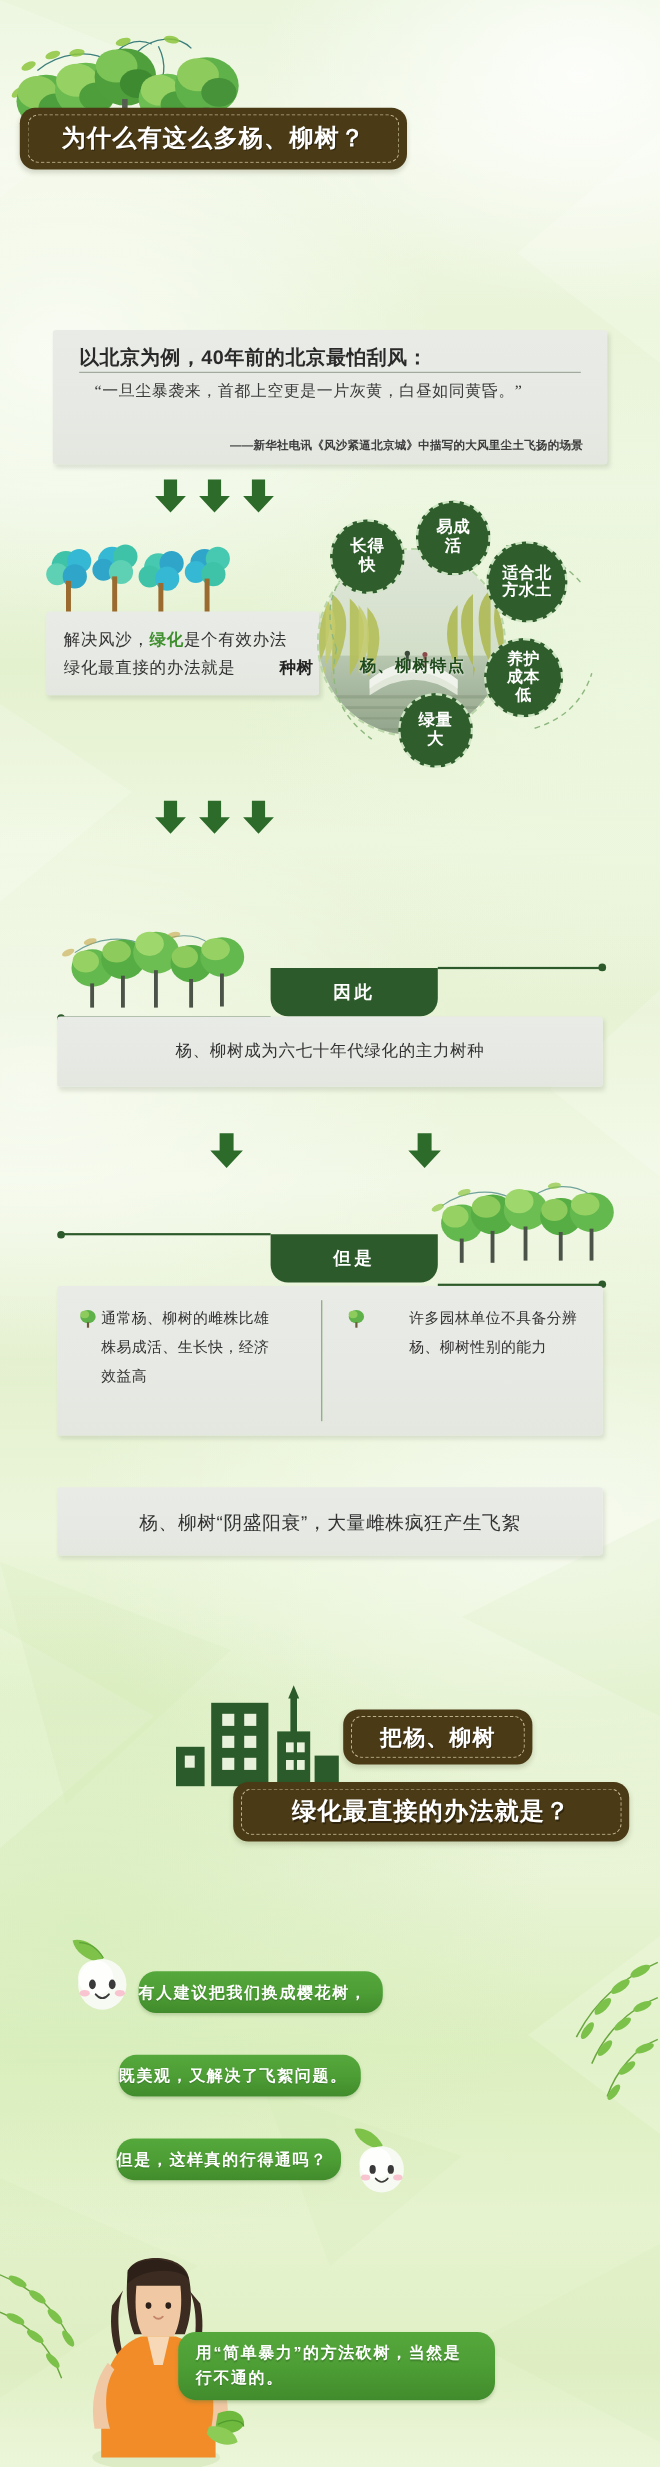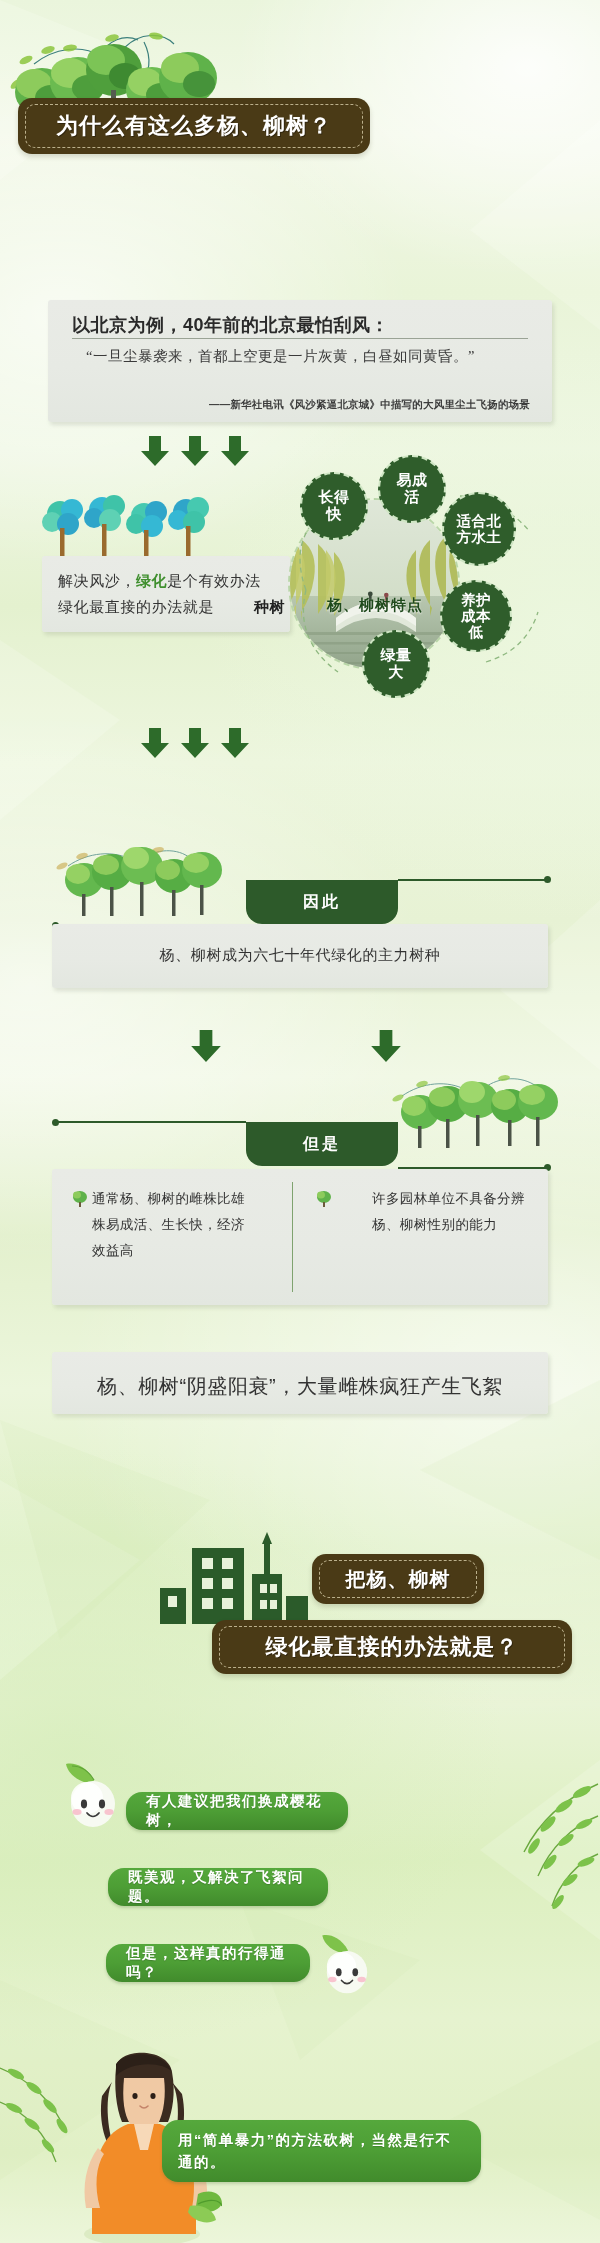--- a/index.html
+++ b/index.html
@@ -528,7 +528,7 @@
   <div class="bullet" style="left:336px; top:1186px; width:166px;margin-left:36px;">许多园林单位不具备分辨杨、柳树性别的能力</div>
 
   <div class="card" style="left:52px; top:1352px; width:496px; height:62px;"></div>
-  <div class="ctext" style="left:52px; top:1373px; width:496px; text-align:center; font-size:20px;">杨、柳树“阴盛阳衰”，大量雌株疯狂产生飞絮</div>
+  <div class="ctext" style="left:52px; top:1373px; width:496px; text-align:center; font-size:17px;">杨、柳树“阴盛阳衰”，大量雌株疯狂产生飞絮</div>
 
   <svg class="citybar" style="left:160px; top:1530px;" width="150" height="94" viewBox="0 0 150 94">
     <g fill="#2b5b2a">

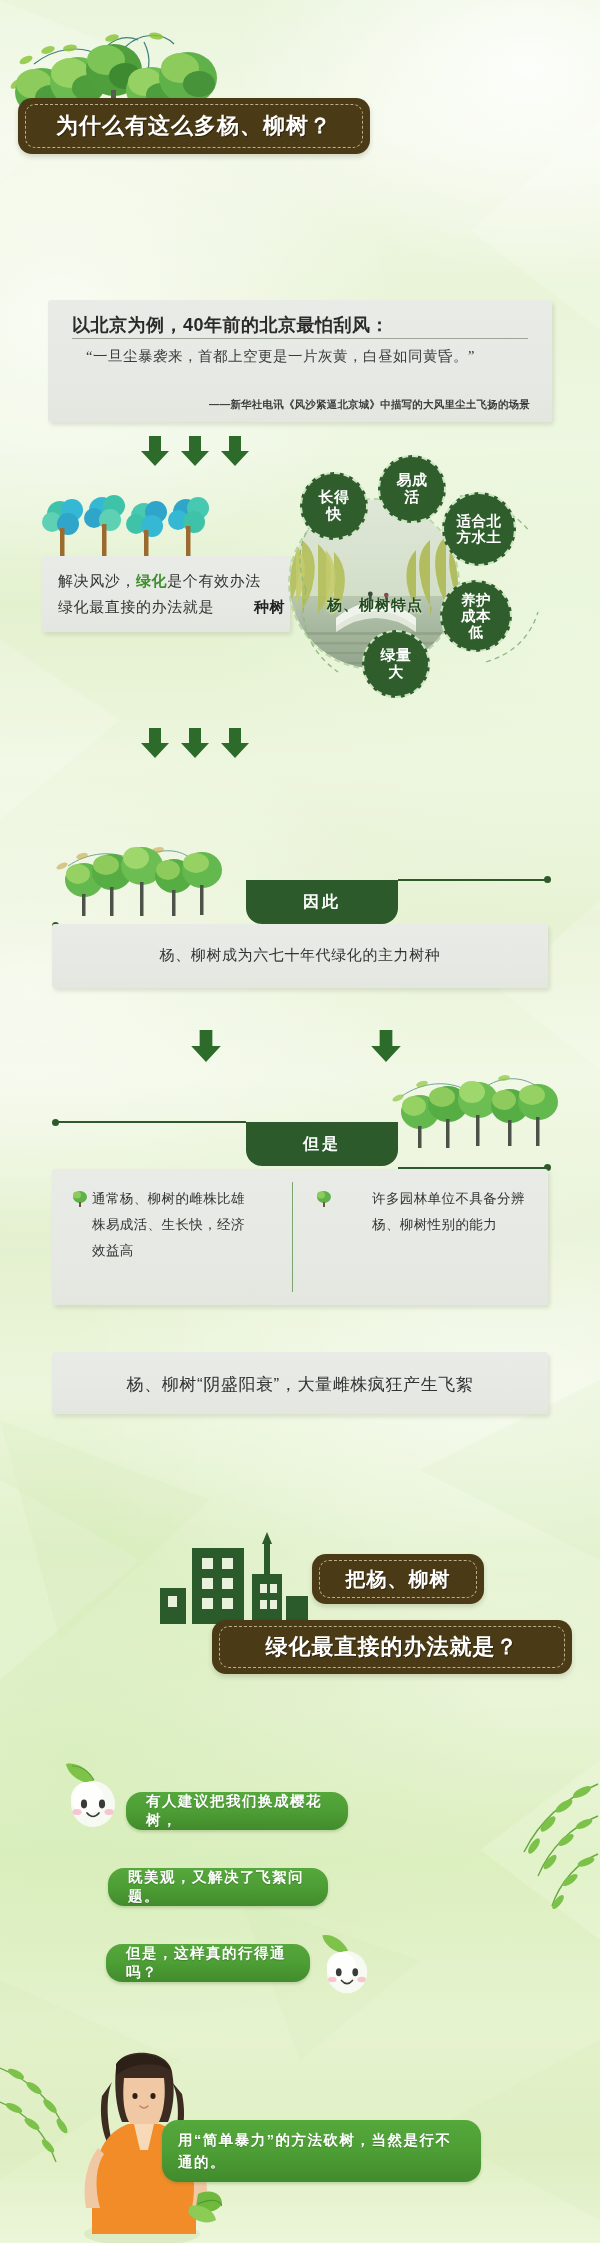--- a/index.html
+++ b/index.html
@@ -174,7 +174,7 @@
     letter-spacing: 1.5px;
     display: flex;
     align-items: center;
-    padding-left: 20px;
+    padding-left: 0;
     box-shadow: 0 2px 3px rgba(80,110,60,.25);
     text-shadow: 0 1px 1px rgba(0,0,0,.18);
   }

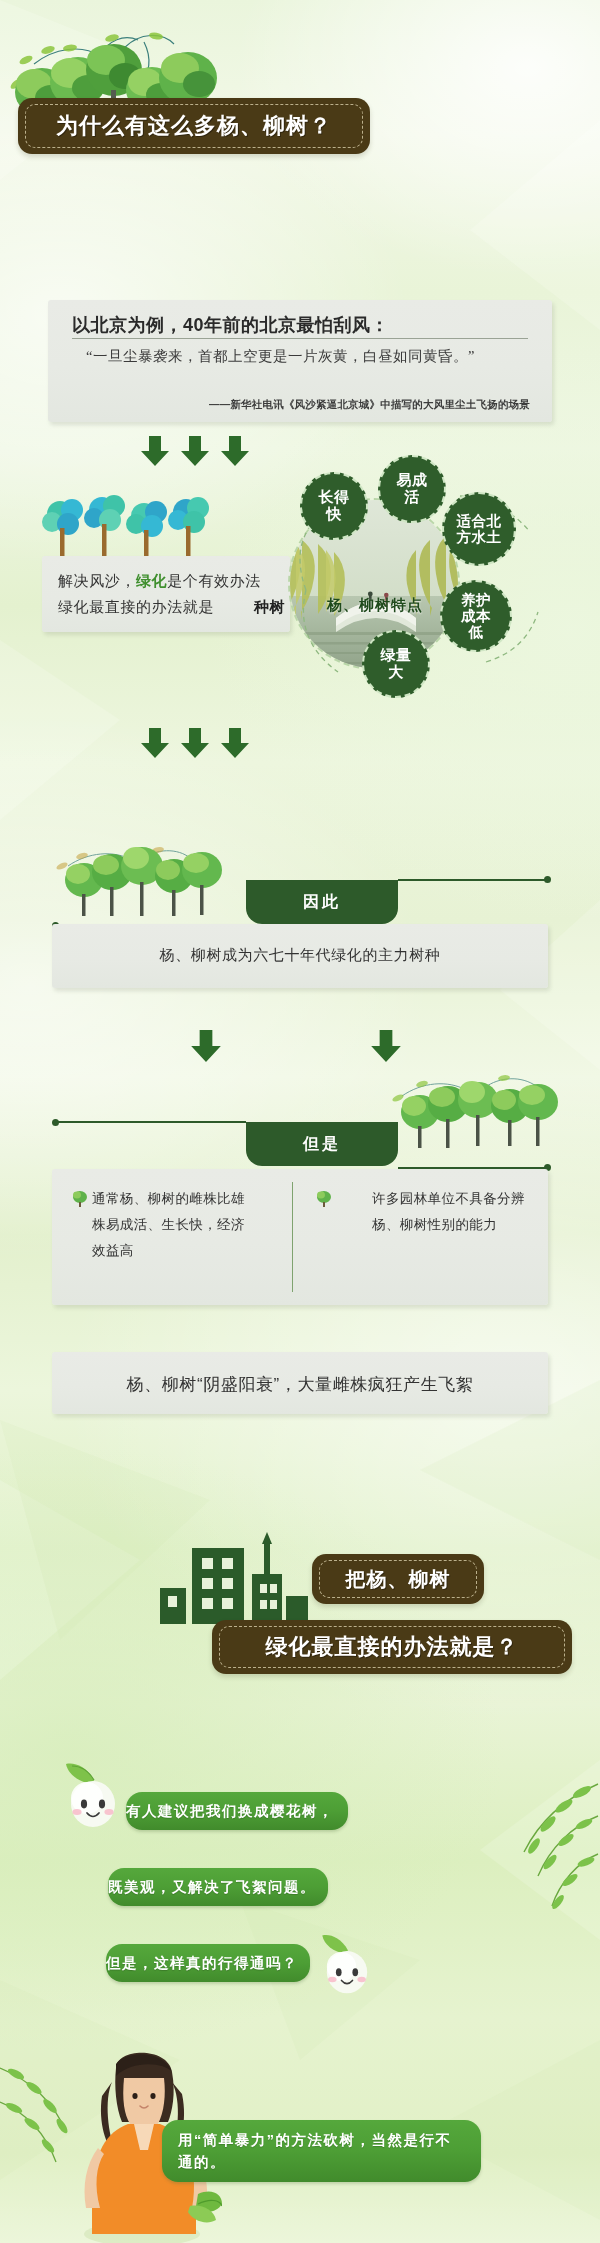--- a/index.html
+++ b/index.html
@@ -640,7 +640,7 @@
     </g>
   </svg>
 
-  <div class="speech" style="left:162px; top:2120px; width:319px; height:62px; padding:0 16px; line-height:22px; align-items:center;">
+  <div class="speech" style="left:162px; top:2120px; width:288px; height:62px; padding:0 16px; line-height:22px; align-items:center;">
     <span style="display:block;">用“简单暴力”的方法砍树，当然是行不通的。</span>
   </div>
 

